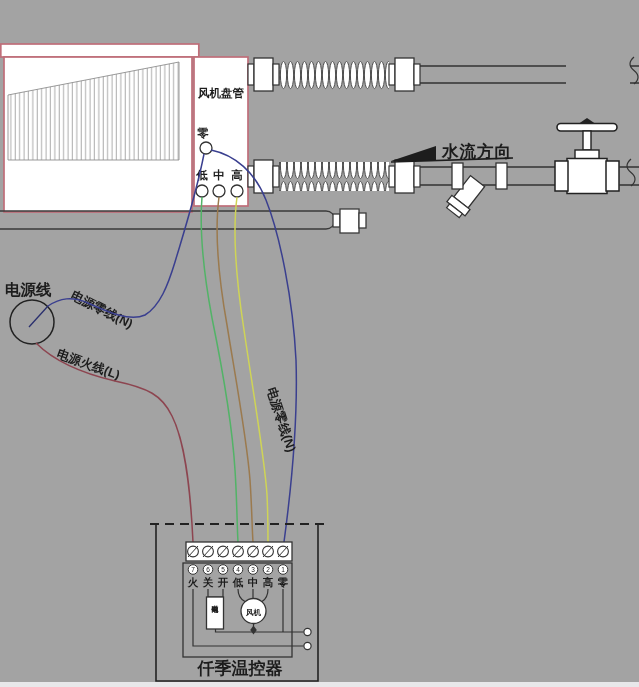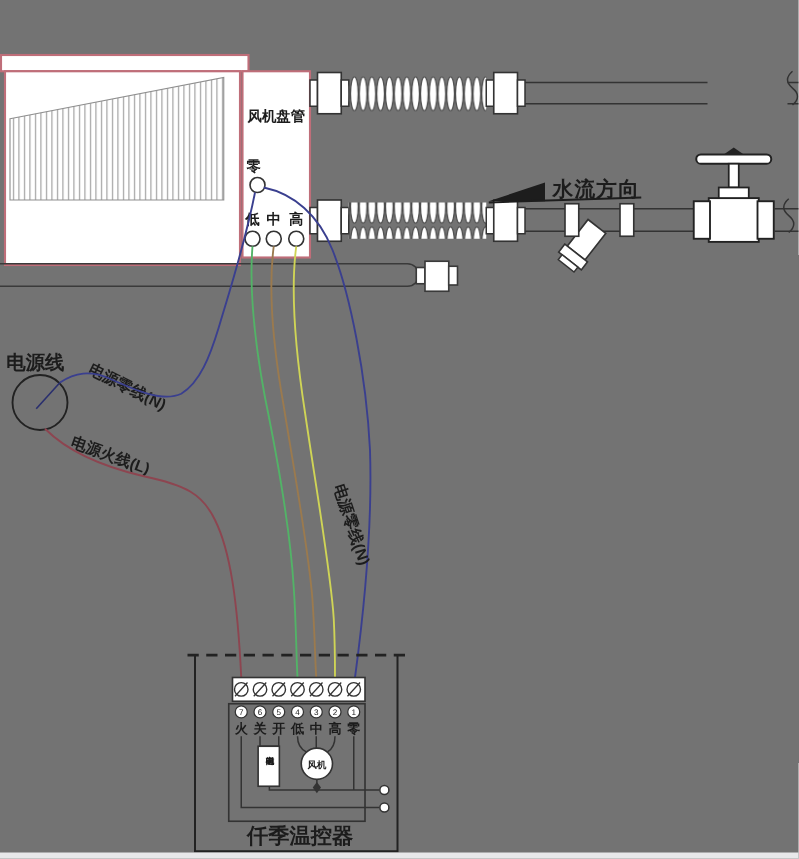--- a/index.html
+++ b/index.html
@@ -3,7 +3,7 @@
 <meta charset="utf-8">
 <style>
   html,body{margin:0;padding:0;background:#ffffff;}
-  .stage{width:639px;height:687px;position:relative;background:#737373;overflow:hidden;
+  .stage{width:639px;height:687px;position:relative;background:#a3a3a3;overflow:hidden;
          font-family:"Liberation Sans","DejaVu Sans",sans-serif;}
   svg{display:block;}
   text{font-family:"Liberation Sans","DejaVu Sans",sans-serif;fill:#1c1c1c;}

